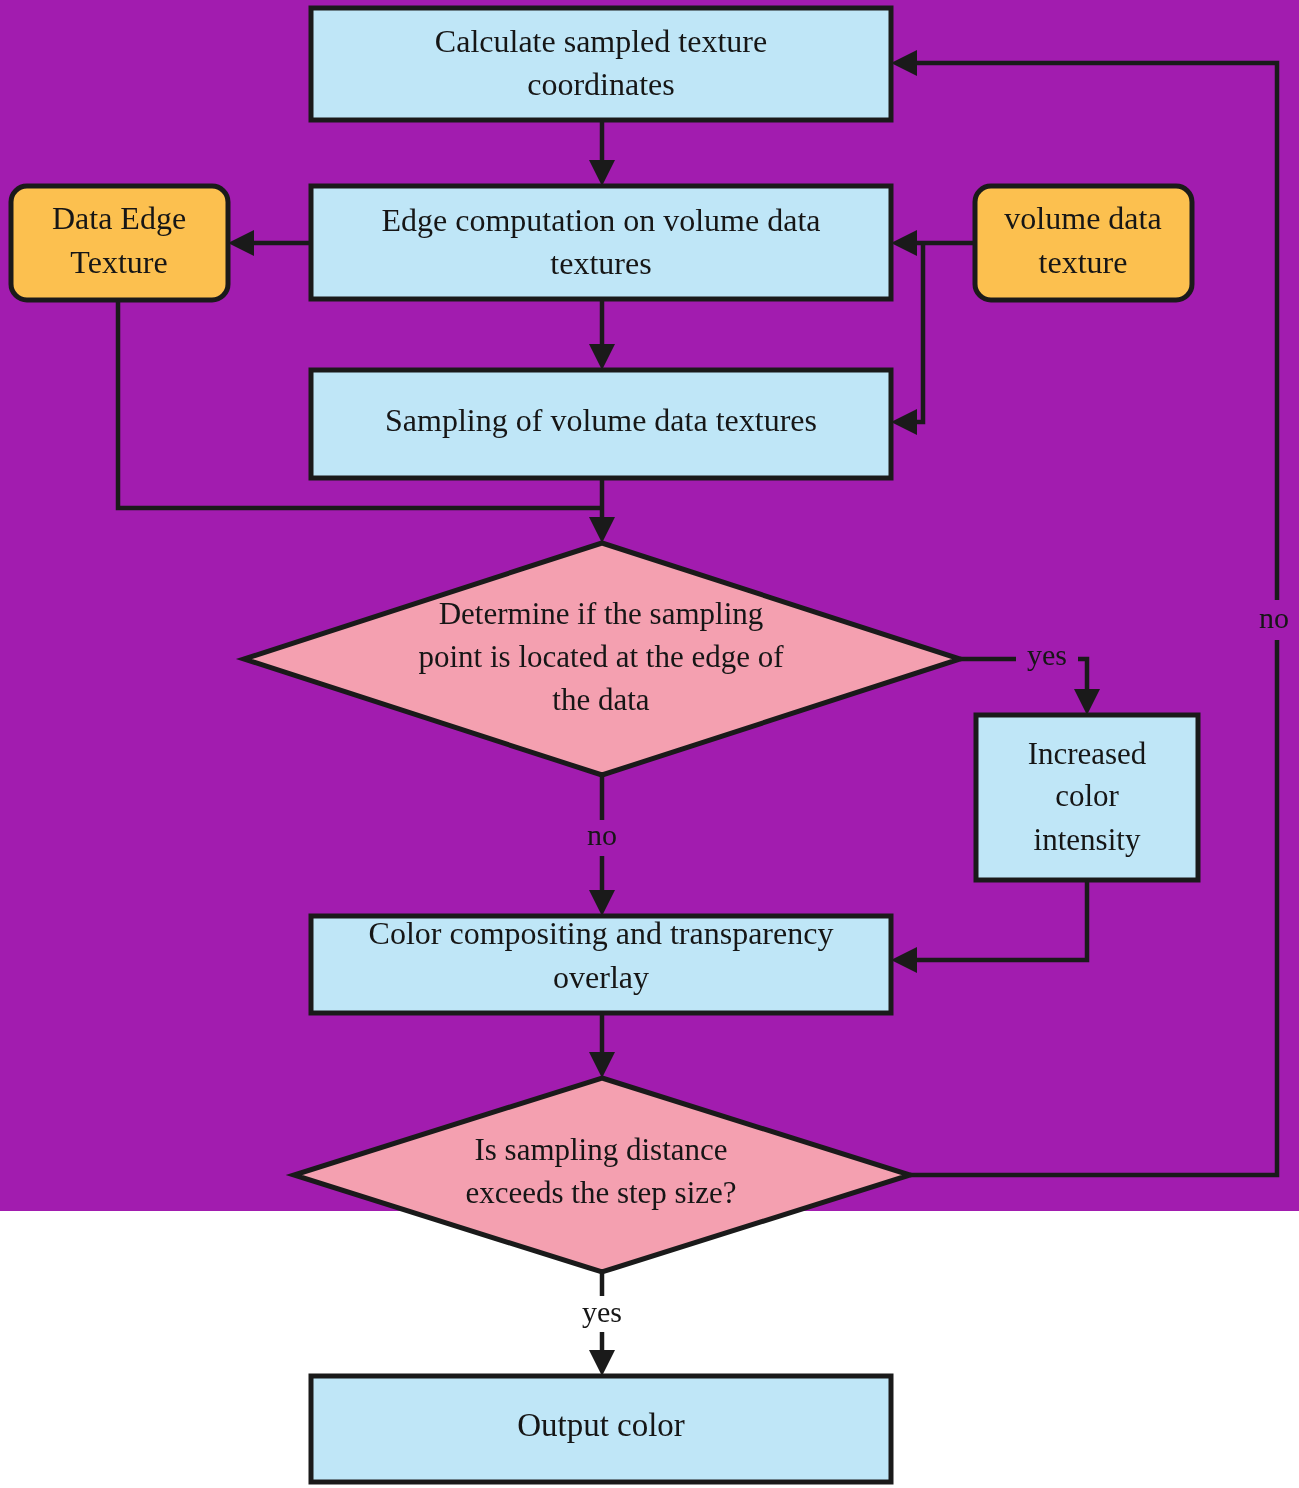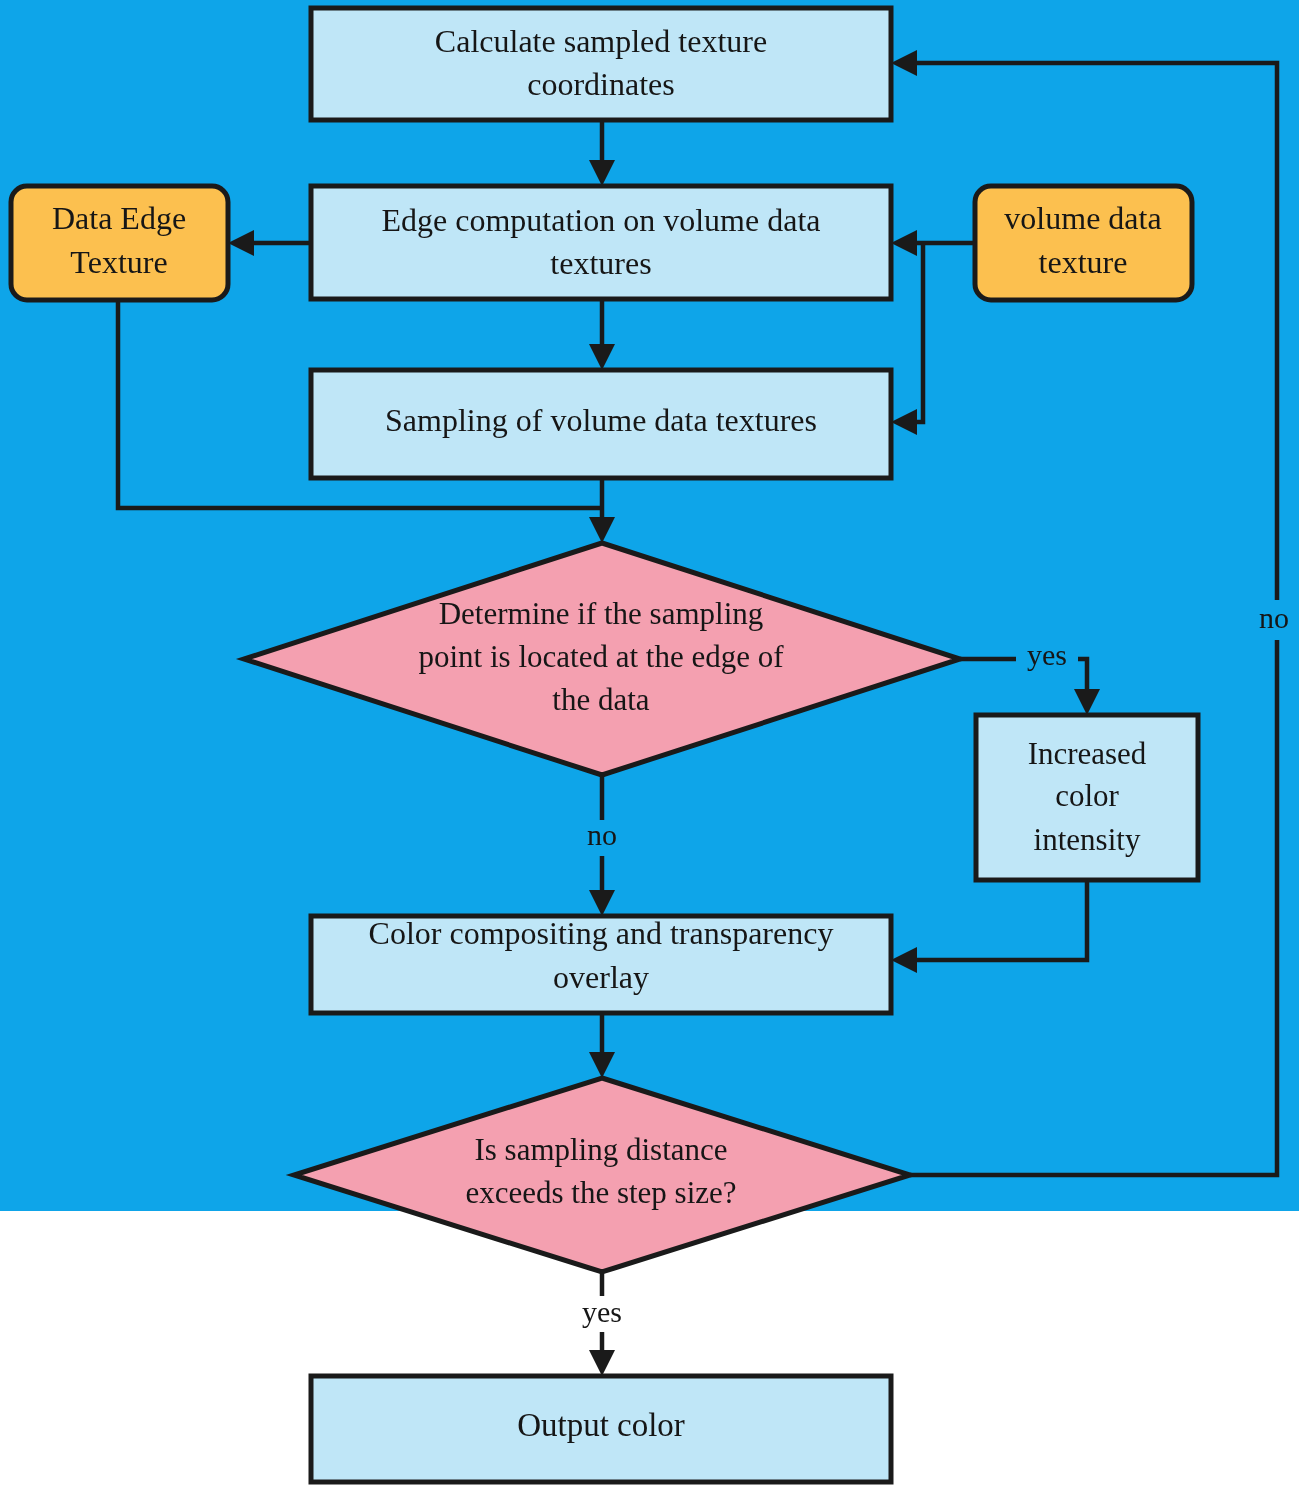--- a/index.html
+++ b/index.html
@@ -17,7 +17,7 @@
     position: relative;
     width: 1299px;
     height: 1211px;
-    background: #0ea5e9;
+    background: #a21caf;
     text-align: right;
   }
   svg#flow-svg {

